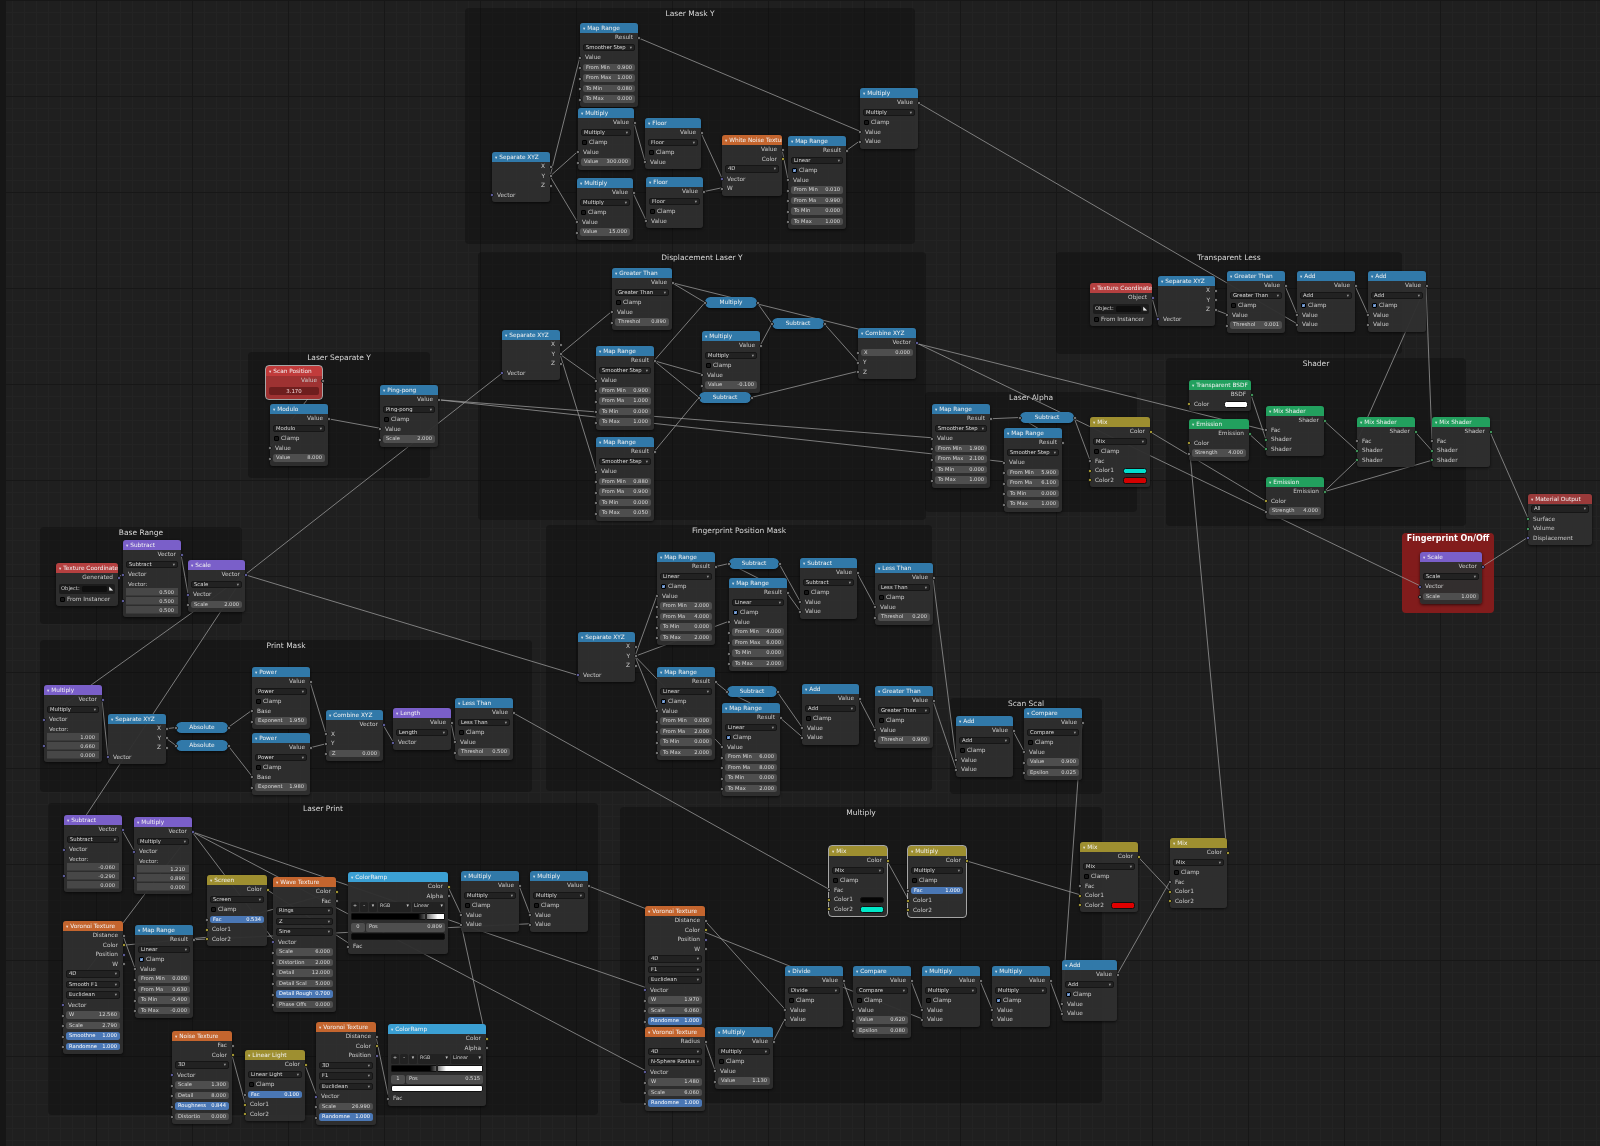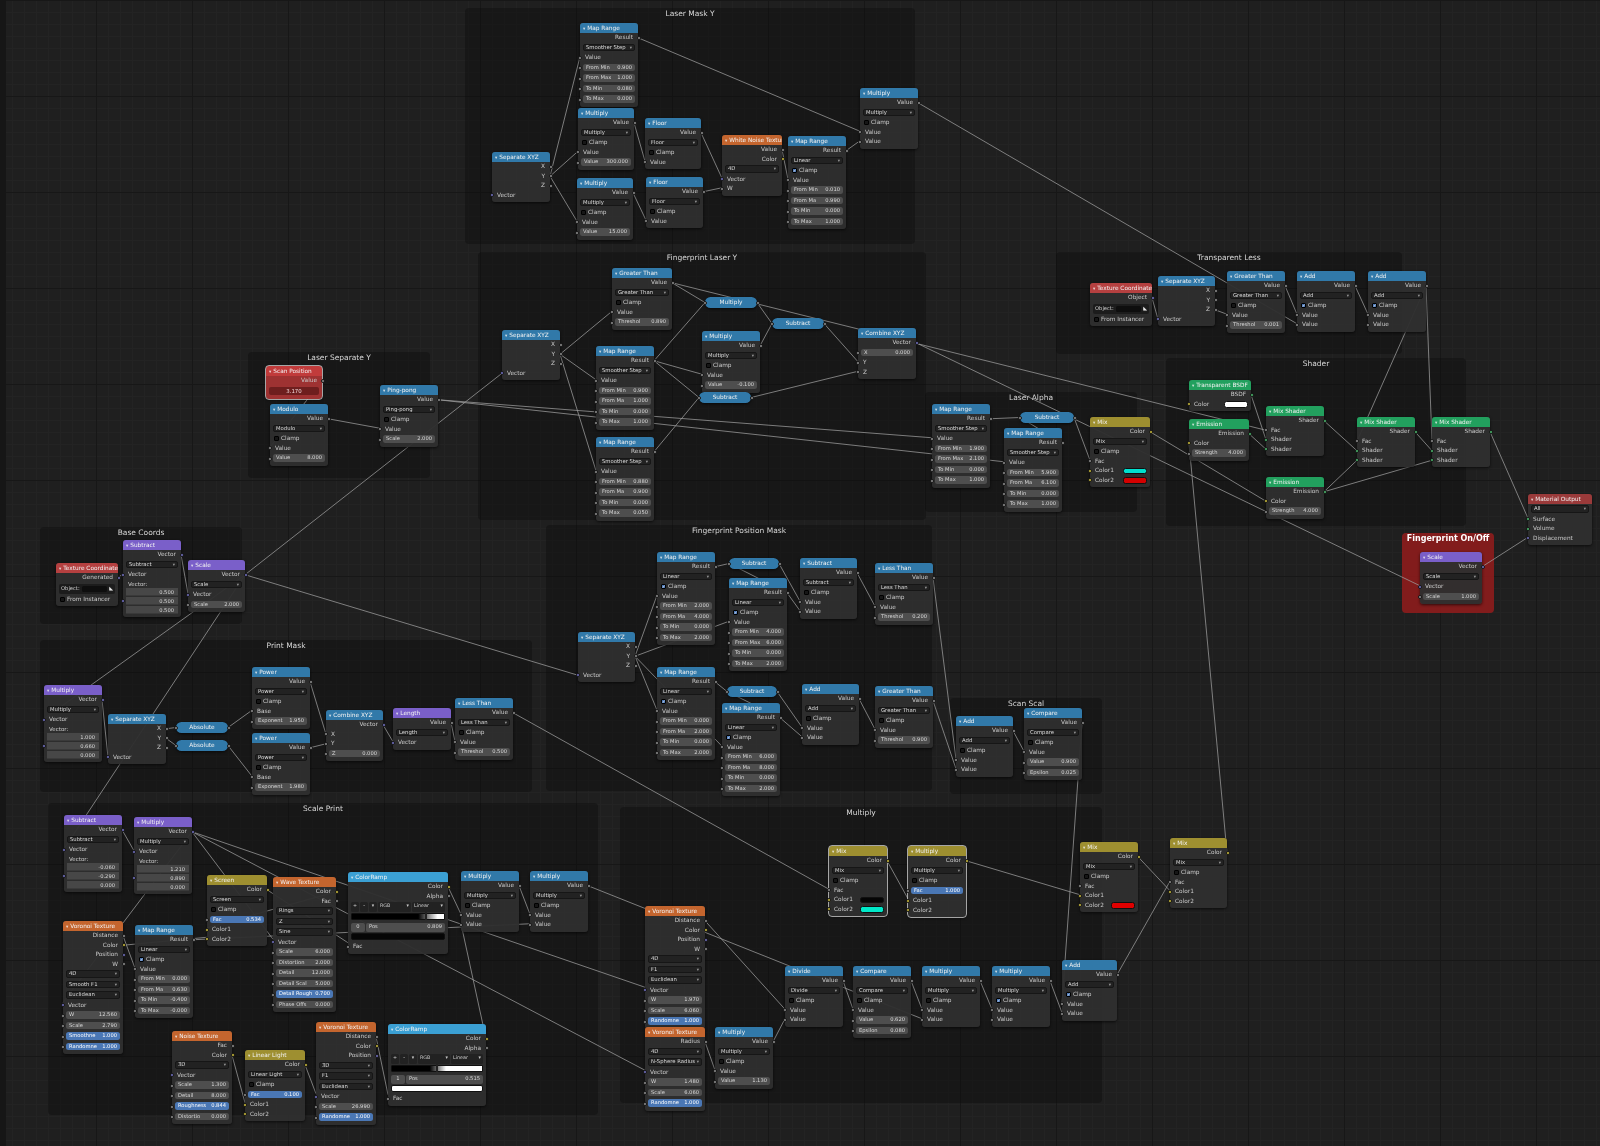--- a/index.html
+++ b/index.html
@@ -66,7 +66,7 @@
         <div class="flabel">Laser Mask Y</div>
       </div>
       <div class="frame" style="left: 478px; top: 252px; width: 448px; height: 268px;">
-        <div class="flabel">Fingerprint Laser Y</div>
+        <div class="flabel">Displacement Laser Y</div>
       </div>
       <div class="frame" style="left: 248px; top: 352px; width: 182px; height: 126px;">
         <div class="flabel">Laser Separate Y</div>

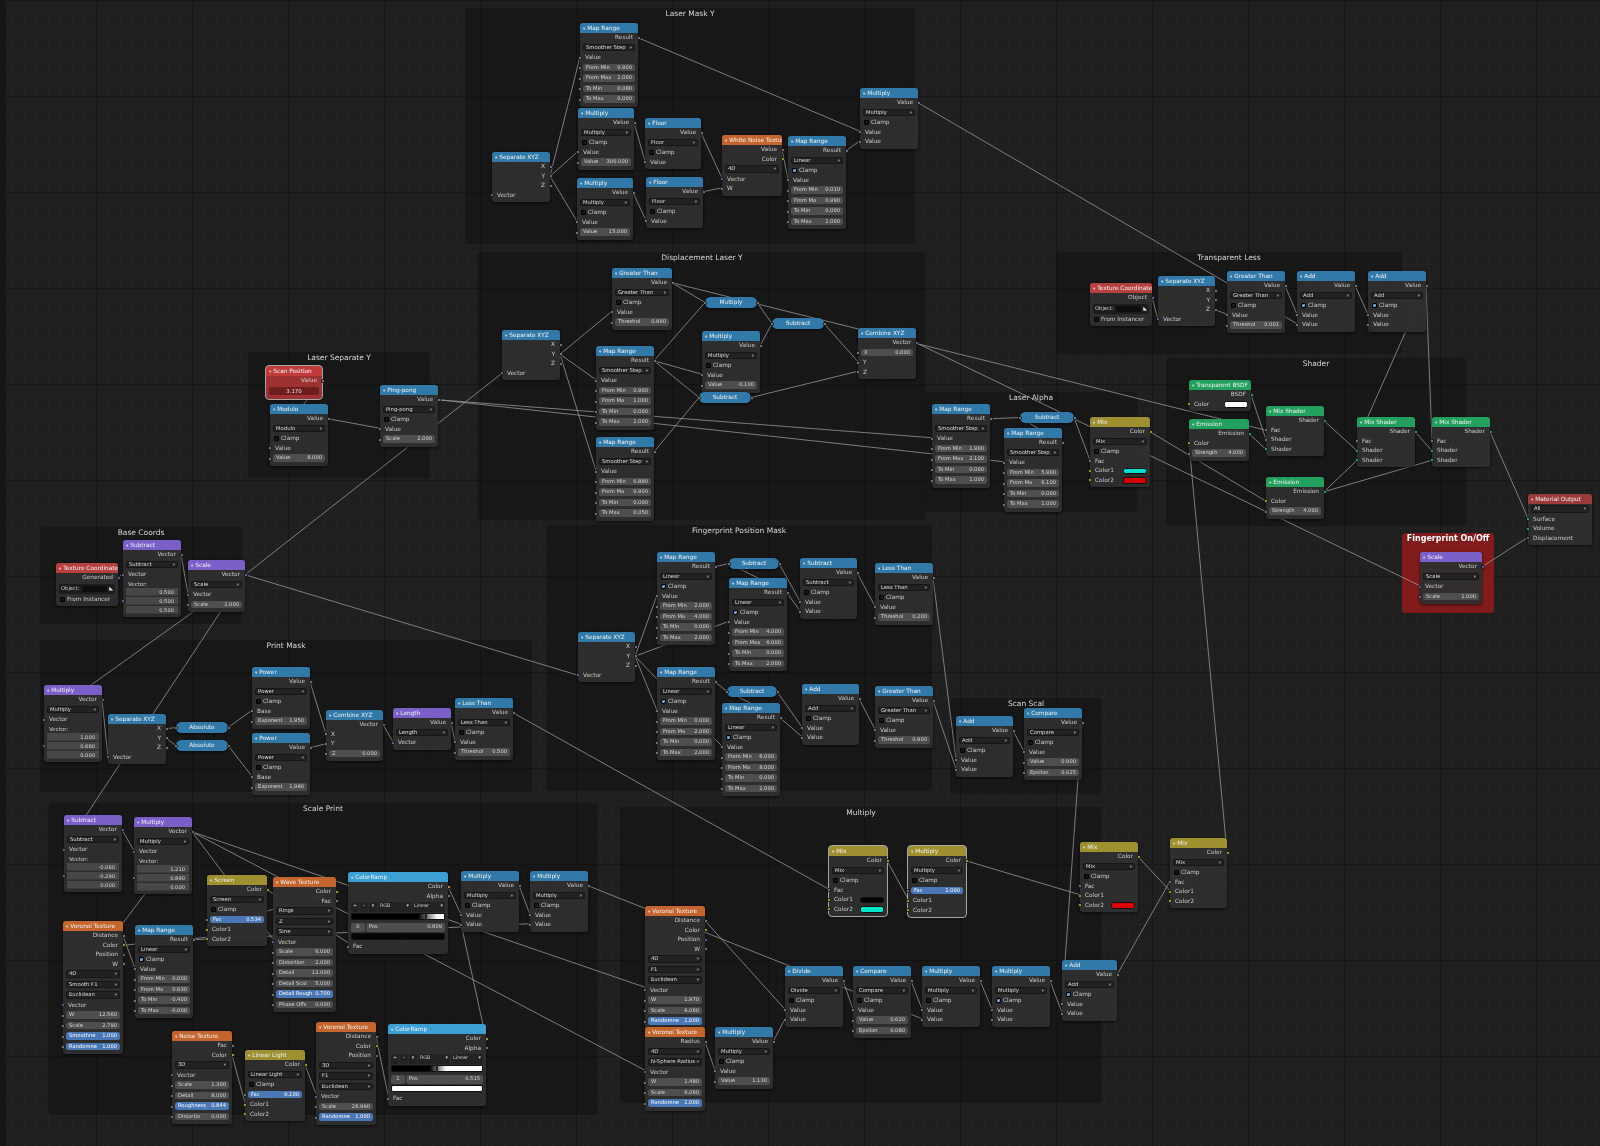--- a/index.html
+++ b/index.html
@@ -81,7 +81,7 @@
         <div class="flabel">Laser Alpha</div>
       </div>
       <div class="frame" style="left: 40px; top: 527px; width: 202px; height: 97px;">
-        <div class="flabel">Base Coords</div>
+        <div class="flabel">Base Range</div>
       </div>
       <div class="frame" style="left: 40px; top: 640px; width: 492px; height: 152px;">
         <div class="flabel">Print Mask</div>

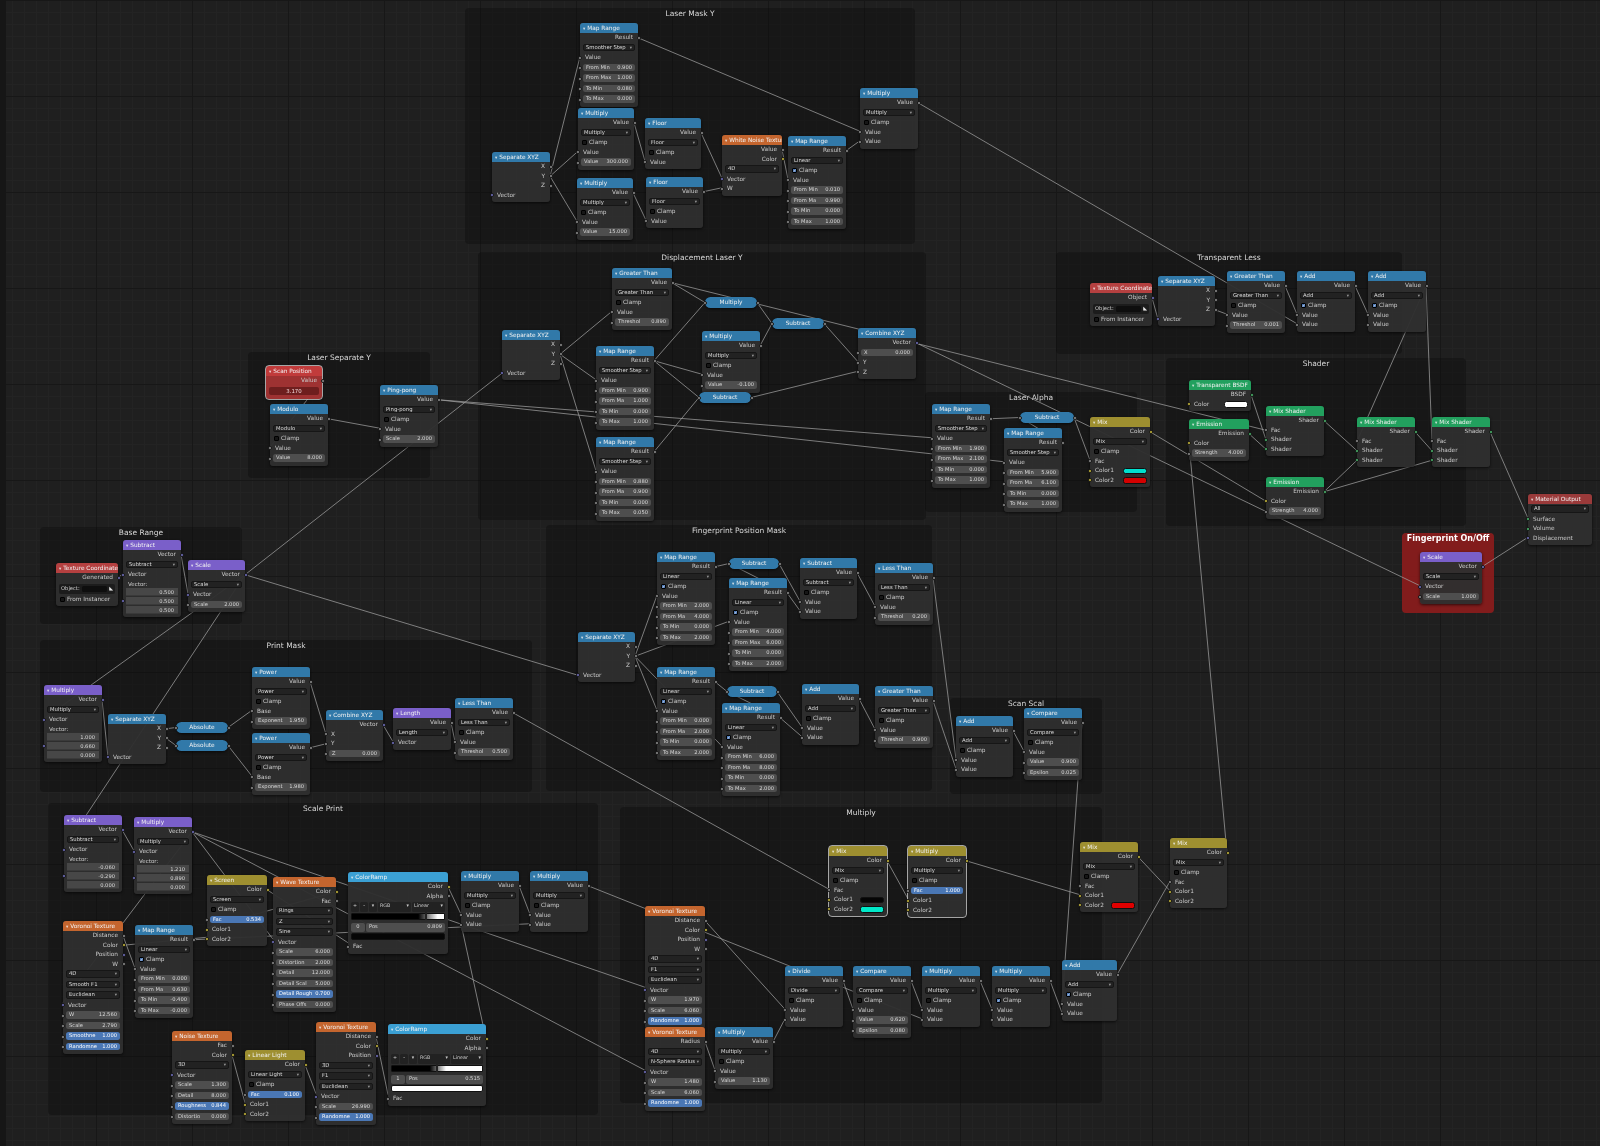--- a/index.html
+++ b/index.html
@@ -93,7 +93,7 @@
         <div class="flabel">Scan Scal</div>
       </div>
       <div class="frame" style="left: 48px; top: 803px; width: 550px; height: 312px;">
-        <div class="flabel">Scale Print</div>
+        <div class="flabel">Laser Print</div>
       </div>
       <div class="frame" style="left: 620px; top: 807px; width: 482px; height: 296px;">
         <div class="flabel">Multiply</div>

